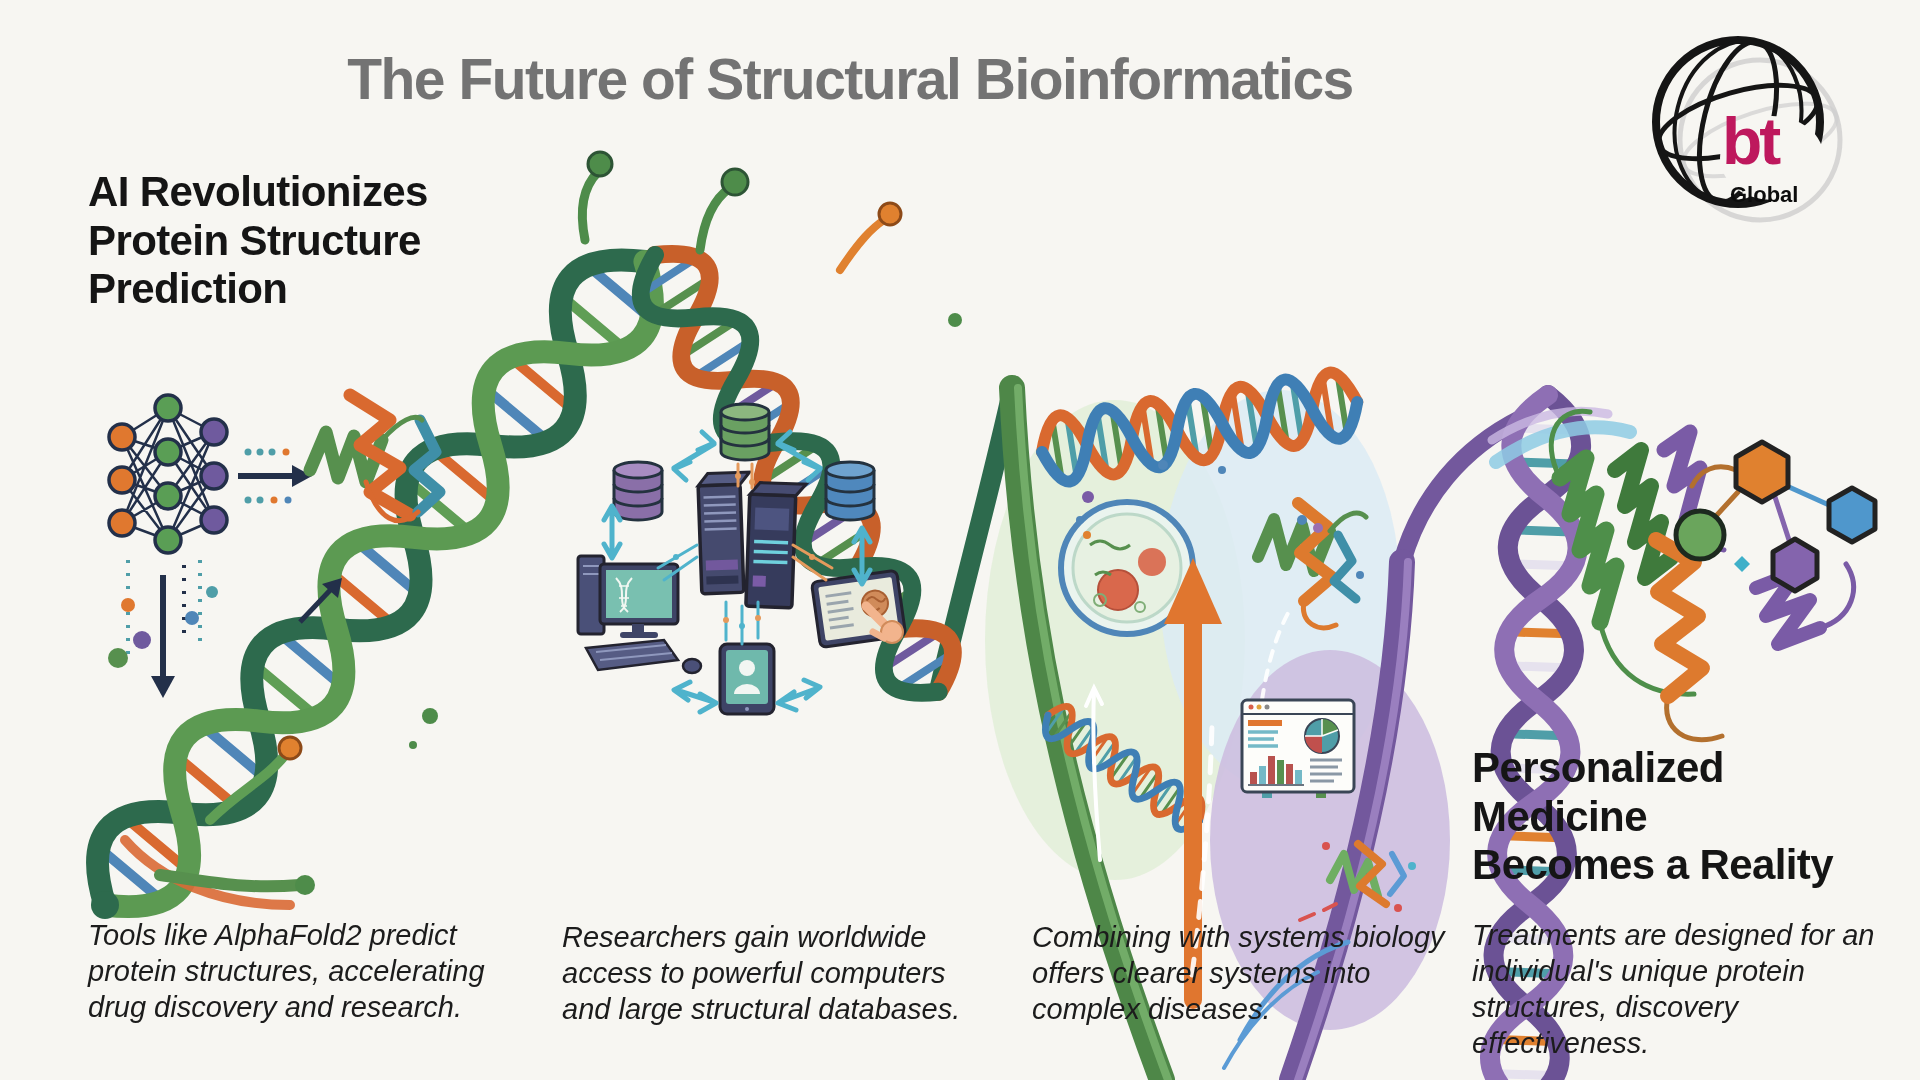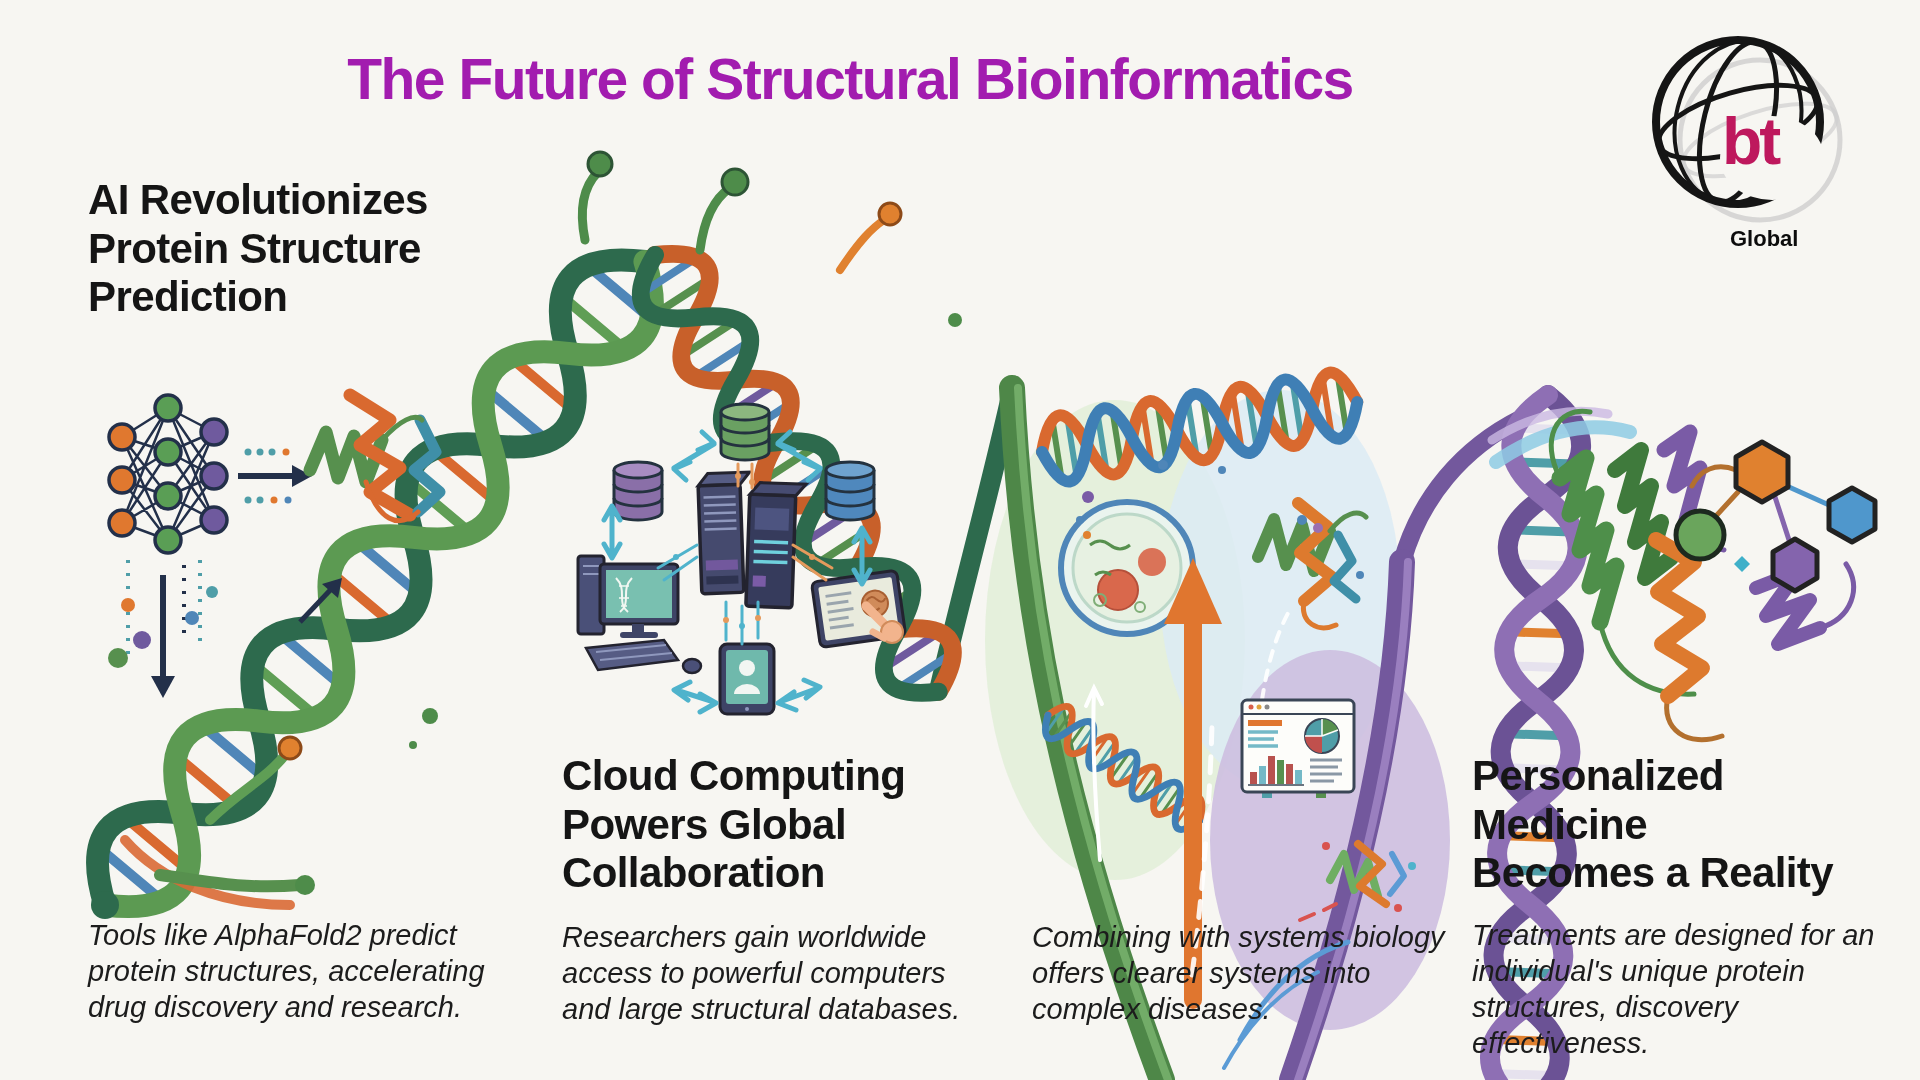--- a/index.html
+++ b/index.html
@@ -7,7 +7,7 @@
           font-family:"Liberation Sans",sans-serif;color:#141414;}
   .artwork{position:absolute;left:0;top:0;width:1920px;height:1080px;}
   .title{position:absolute;top:46px;left:0;width:1700px;text-align:center;
-         font-size:57px;font-weight:800;letter-spacing:-1.5px;color:#a21caf;}
+         font-size:57px;font-weight:800;letter-spacing:-1.5px;color:#737373;}
   .heading{position:absolute;font-size:42px;font-weight:800;line-height:1.16;
            letter-spacing:-0.6px;color:#151515;white-space:pre-line;margin-top:8px;}
   .body-text{position:absolute;font-size:29px;font-weight:400;line-height:1.24;

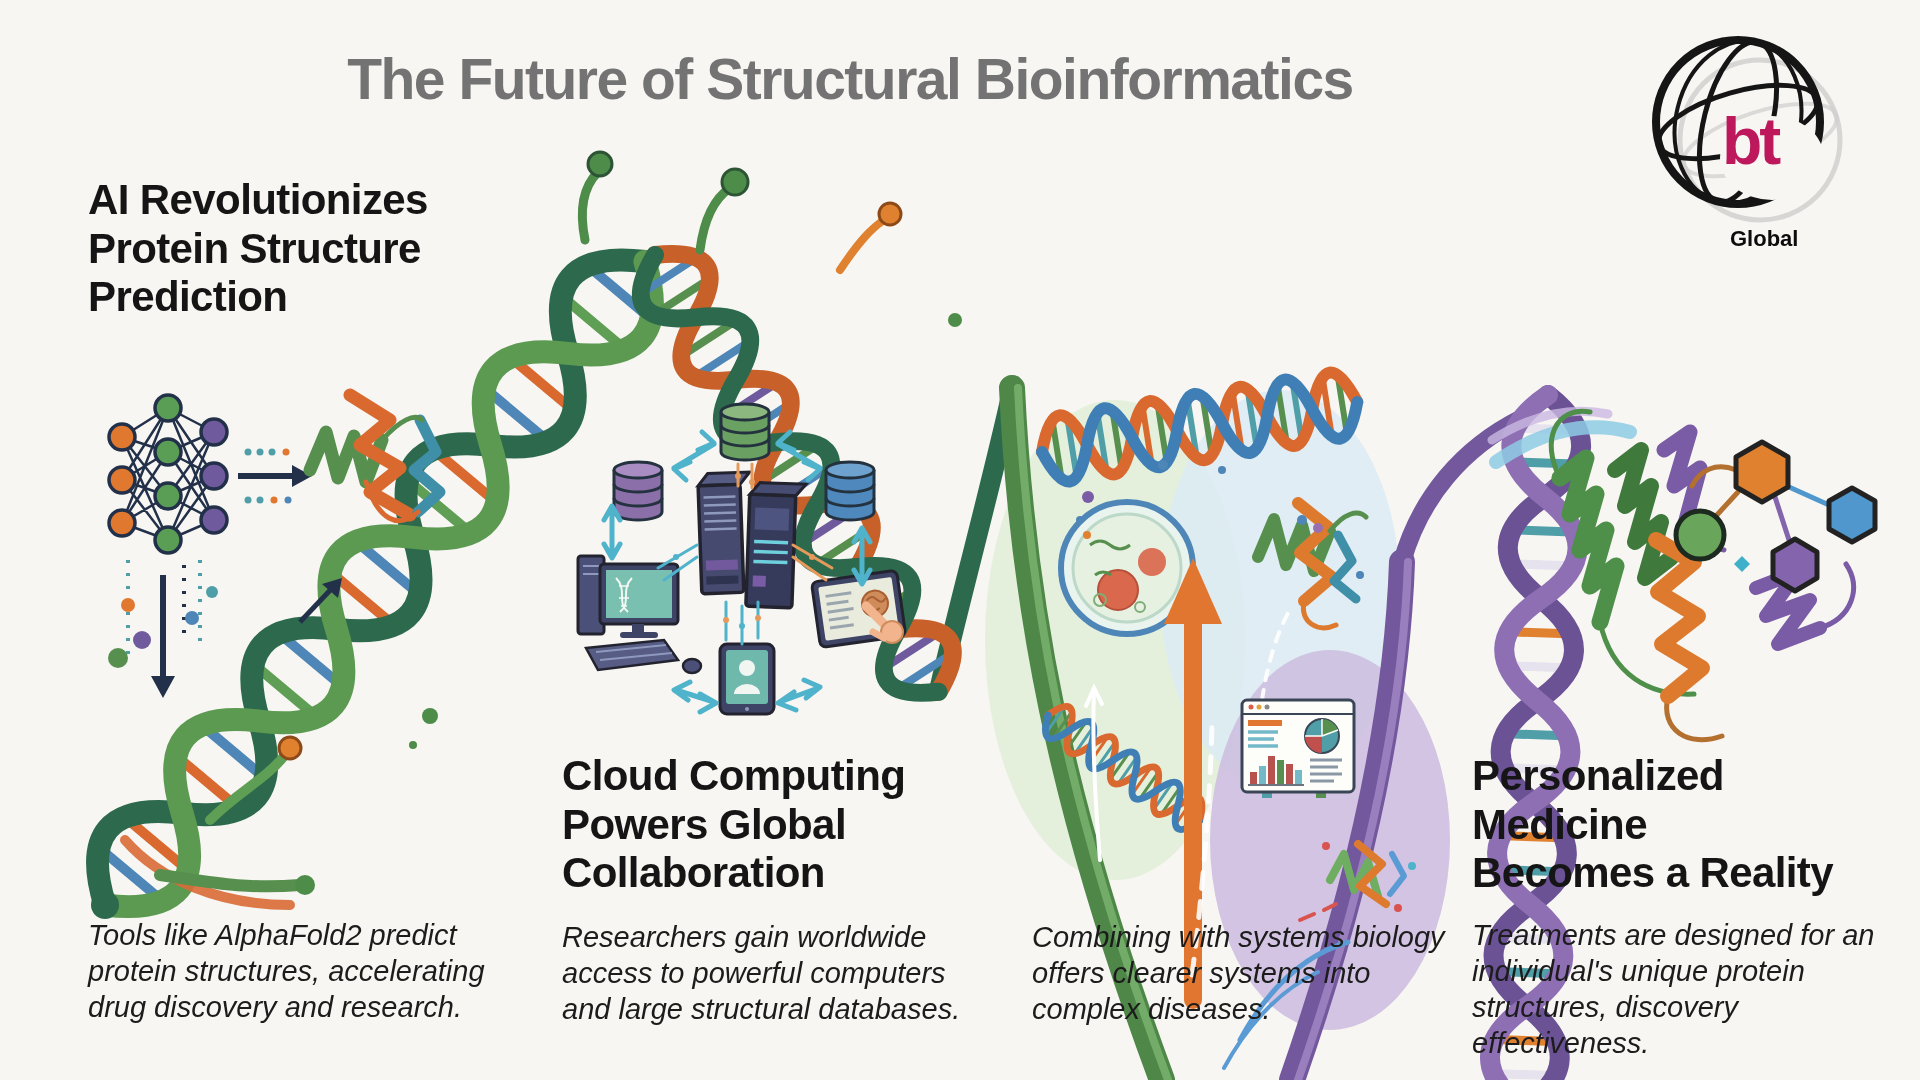--- a/index.html
+++ b/index.html
@@ -9,7 +9,7 @@
   .title{position:absolute;top:46px;left:0;width:1700px;text-align:center;
          font-size:57px;font-weight:800;letter-spacing:-1.5px;color:#737373;}
   .heading{position:absolute;font-size:42px;font-weight:800;line-height:1.16;
-           letter-spacing:-0.6px;color:#151515;white-space:pre-line;margin-top:8px;}
+           letter-spacing:-0.6px;color:#151515;white-space:pre-line;}
   .body-text{position:absolute;font-size:29px;font-weight:400;line-height:1.24;
              color:#1c1c1c;white-space:pre-line;font-style:italic;}
   .logo-bt{position:absolute;left:1722px;top:108px;font-size:66px;font-weight:800;

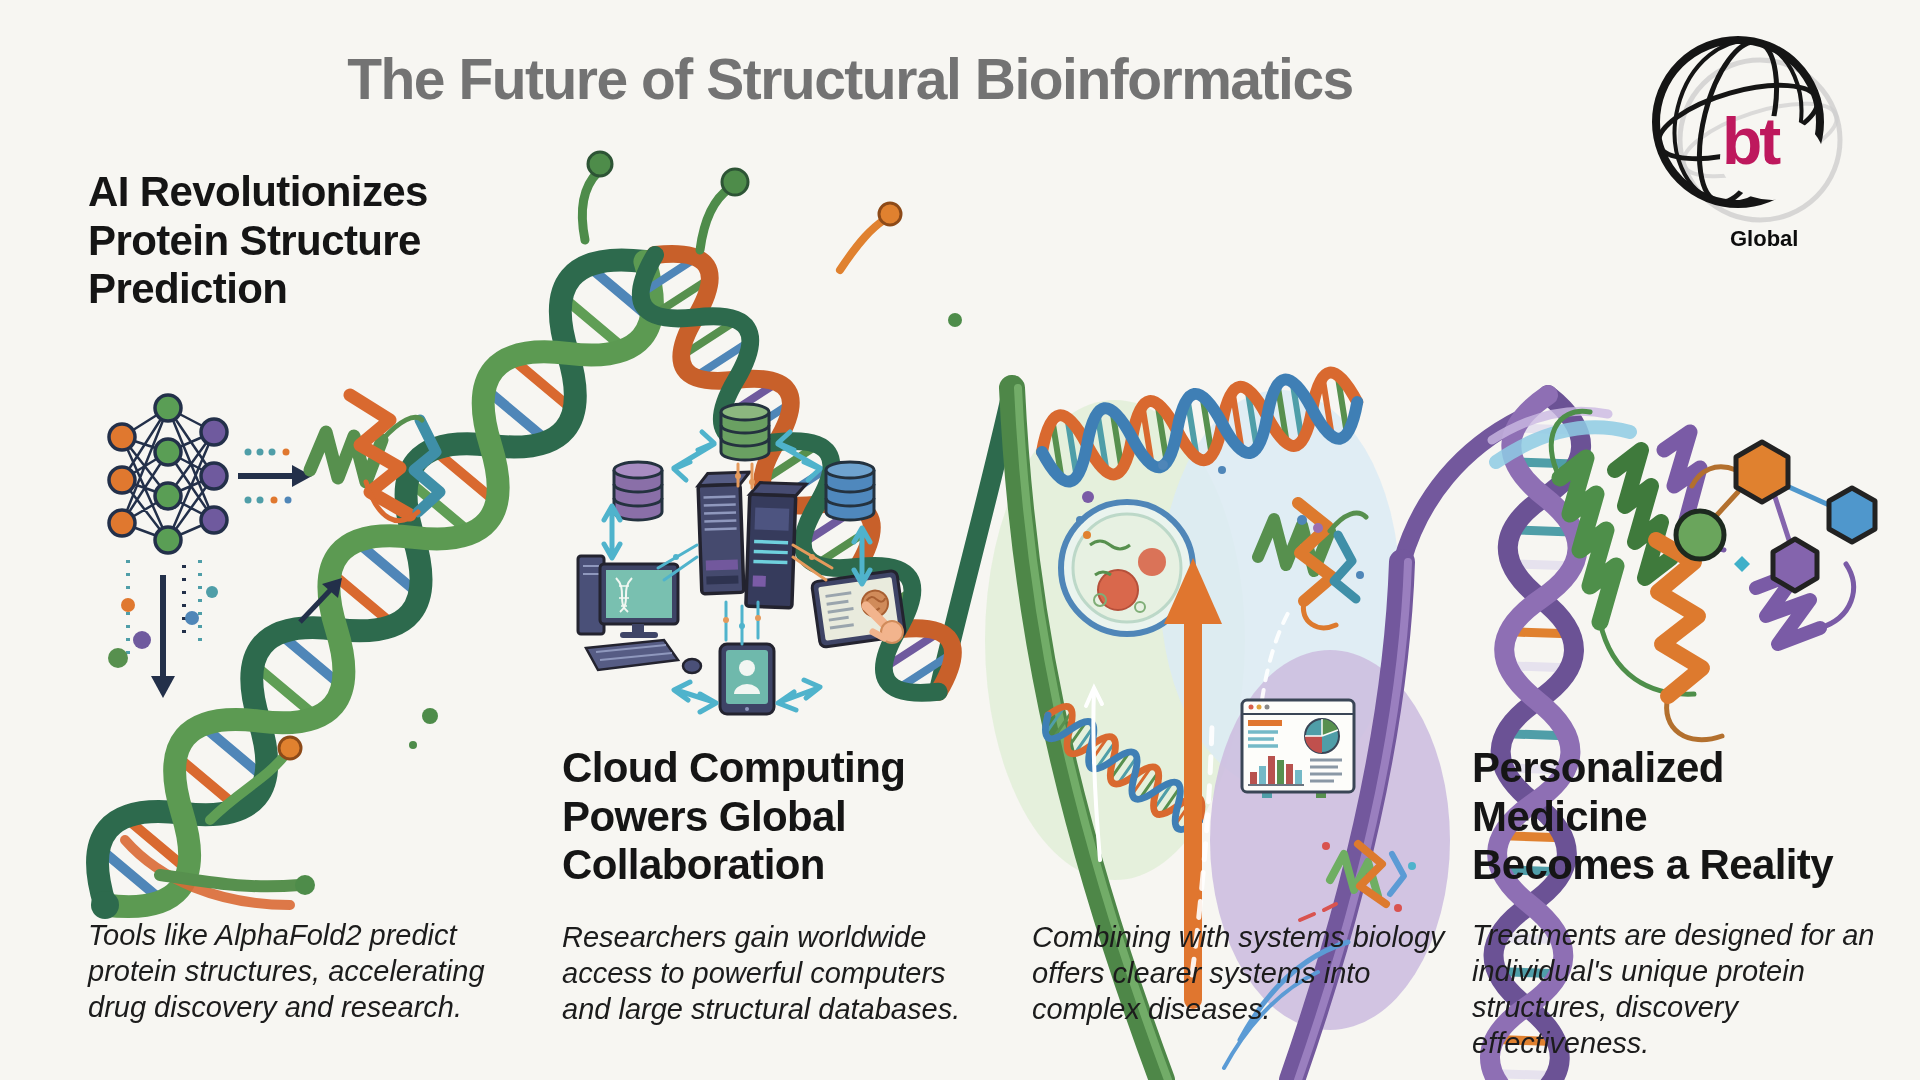--- a/index.html
+++ b/index.html
@@ -14,7 +14,7 @@
              color:#1c1c1c;white-space:pre-line;font-style:italic;}
   .logo-bt{position:absolute;left:1722px;top:108px;font-size:66px;font-weight:800;
            letter-spacing:-3px;color:#be185d;line-height:1;}
-  .logo-global{position:absolute;left:1730px;top:182px;font-size:22px;font-weight:700;color:#0c0c0c;margin-top:44px;}
+  .logo-global{position:absolute;left:1730px;top:182px;font-size:22px;font-weight:700;color:#0c0c0c;}
 </style>
 </head>
 <body>

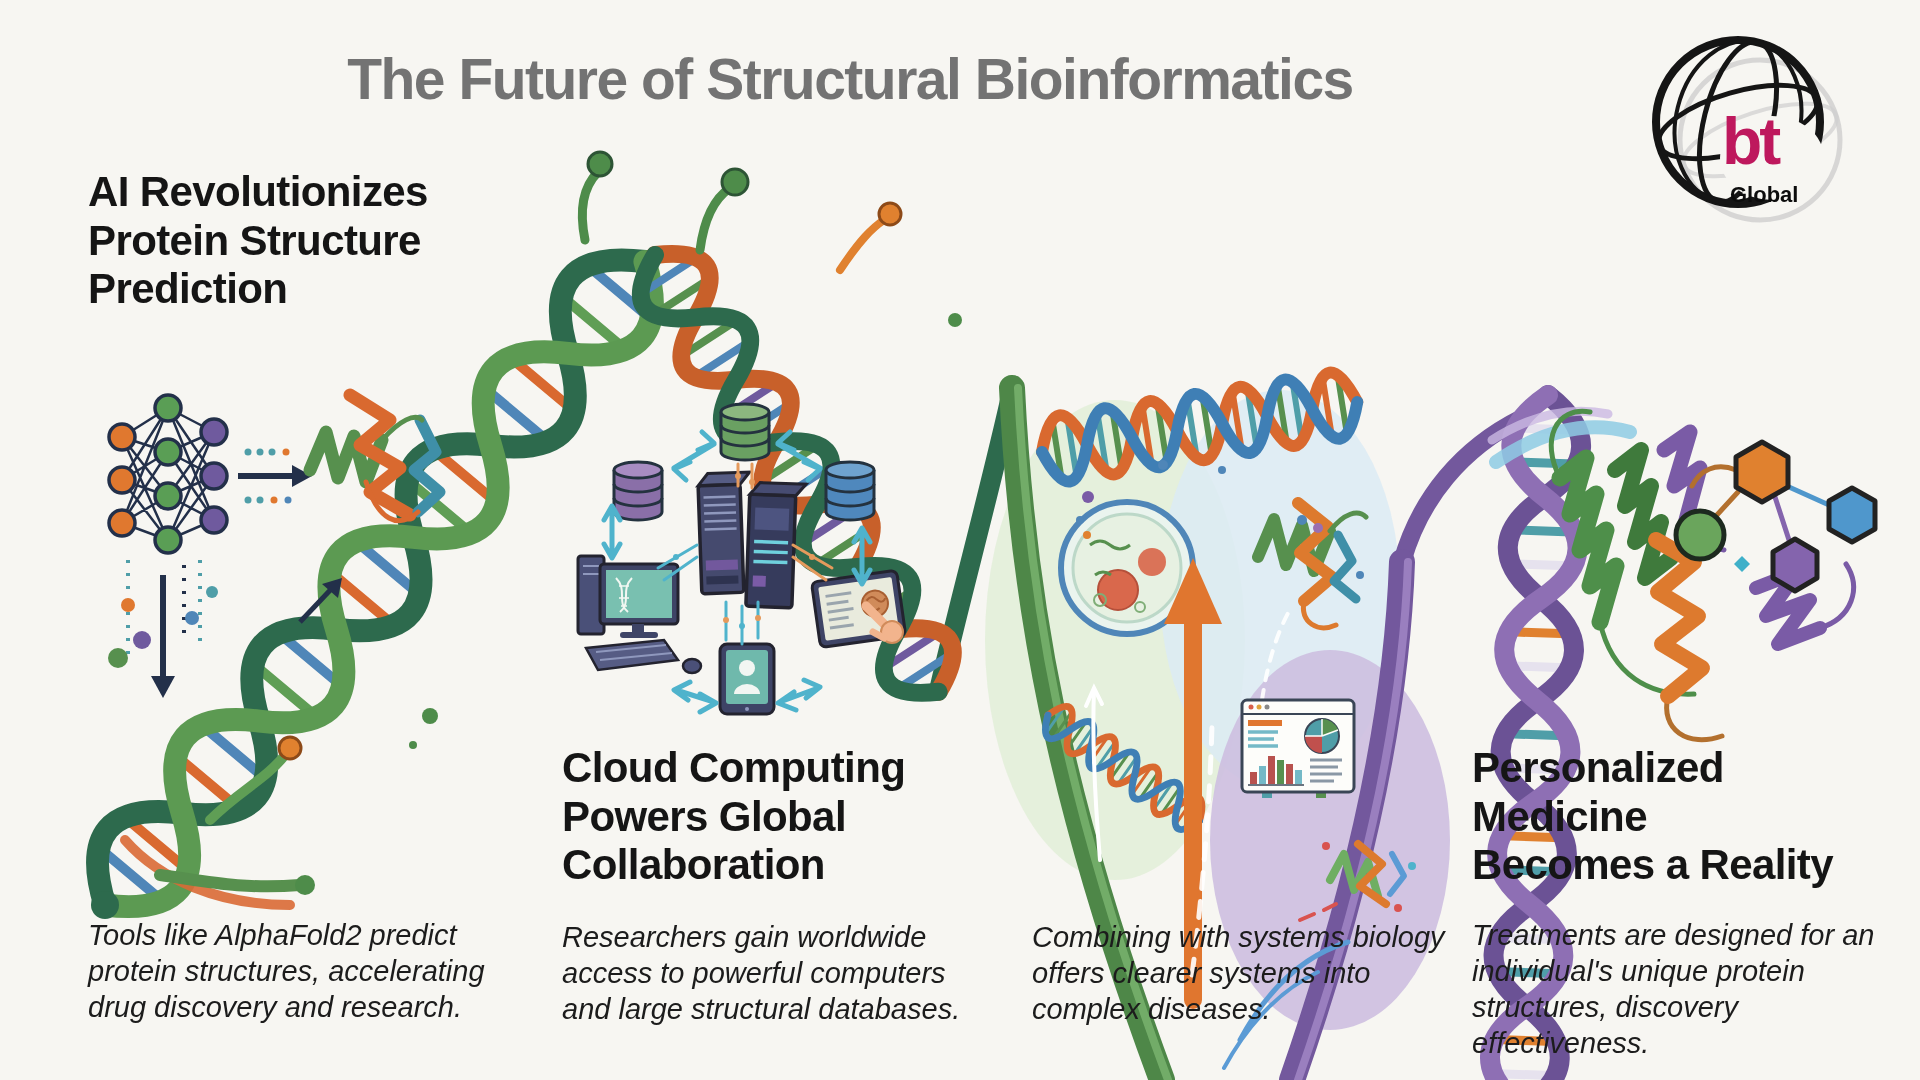--- a/index.html
+++ b/index.html
@@ -381,9 +381,6 @@
 protein structures, accelerating
 drug discovery and research.</div>
 
-<div class="heading" style="left:562px;top:744px;">Cloud Computing
-Powers Global
-Collaboration</div>
 <div class="body-text" style="left:562px;top:920px;">Researchers gain worldwide
 access to powerful computers
 and large structural databases.</div>

